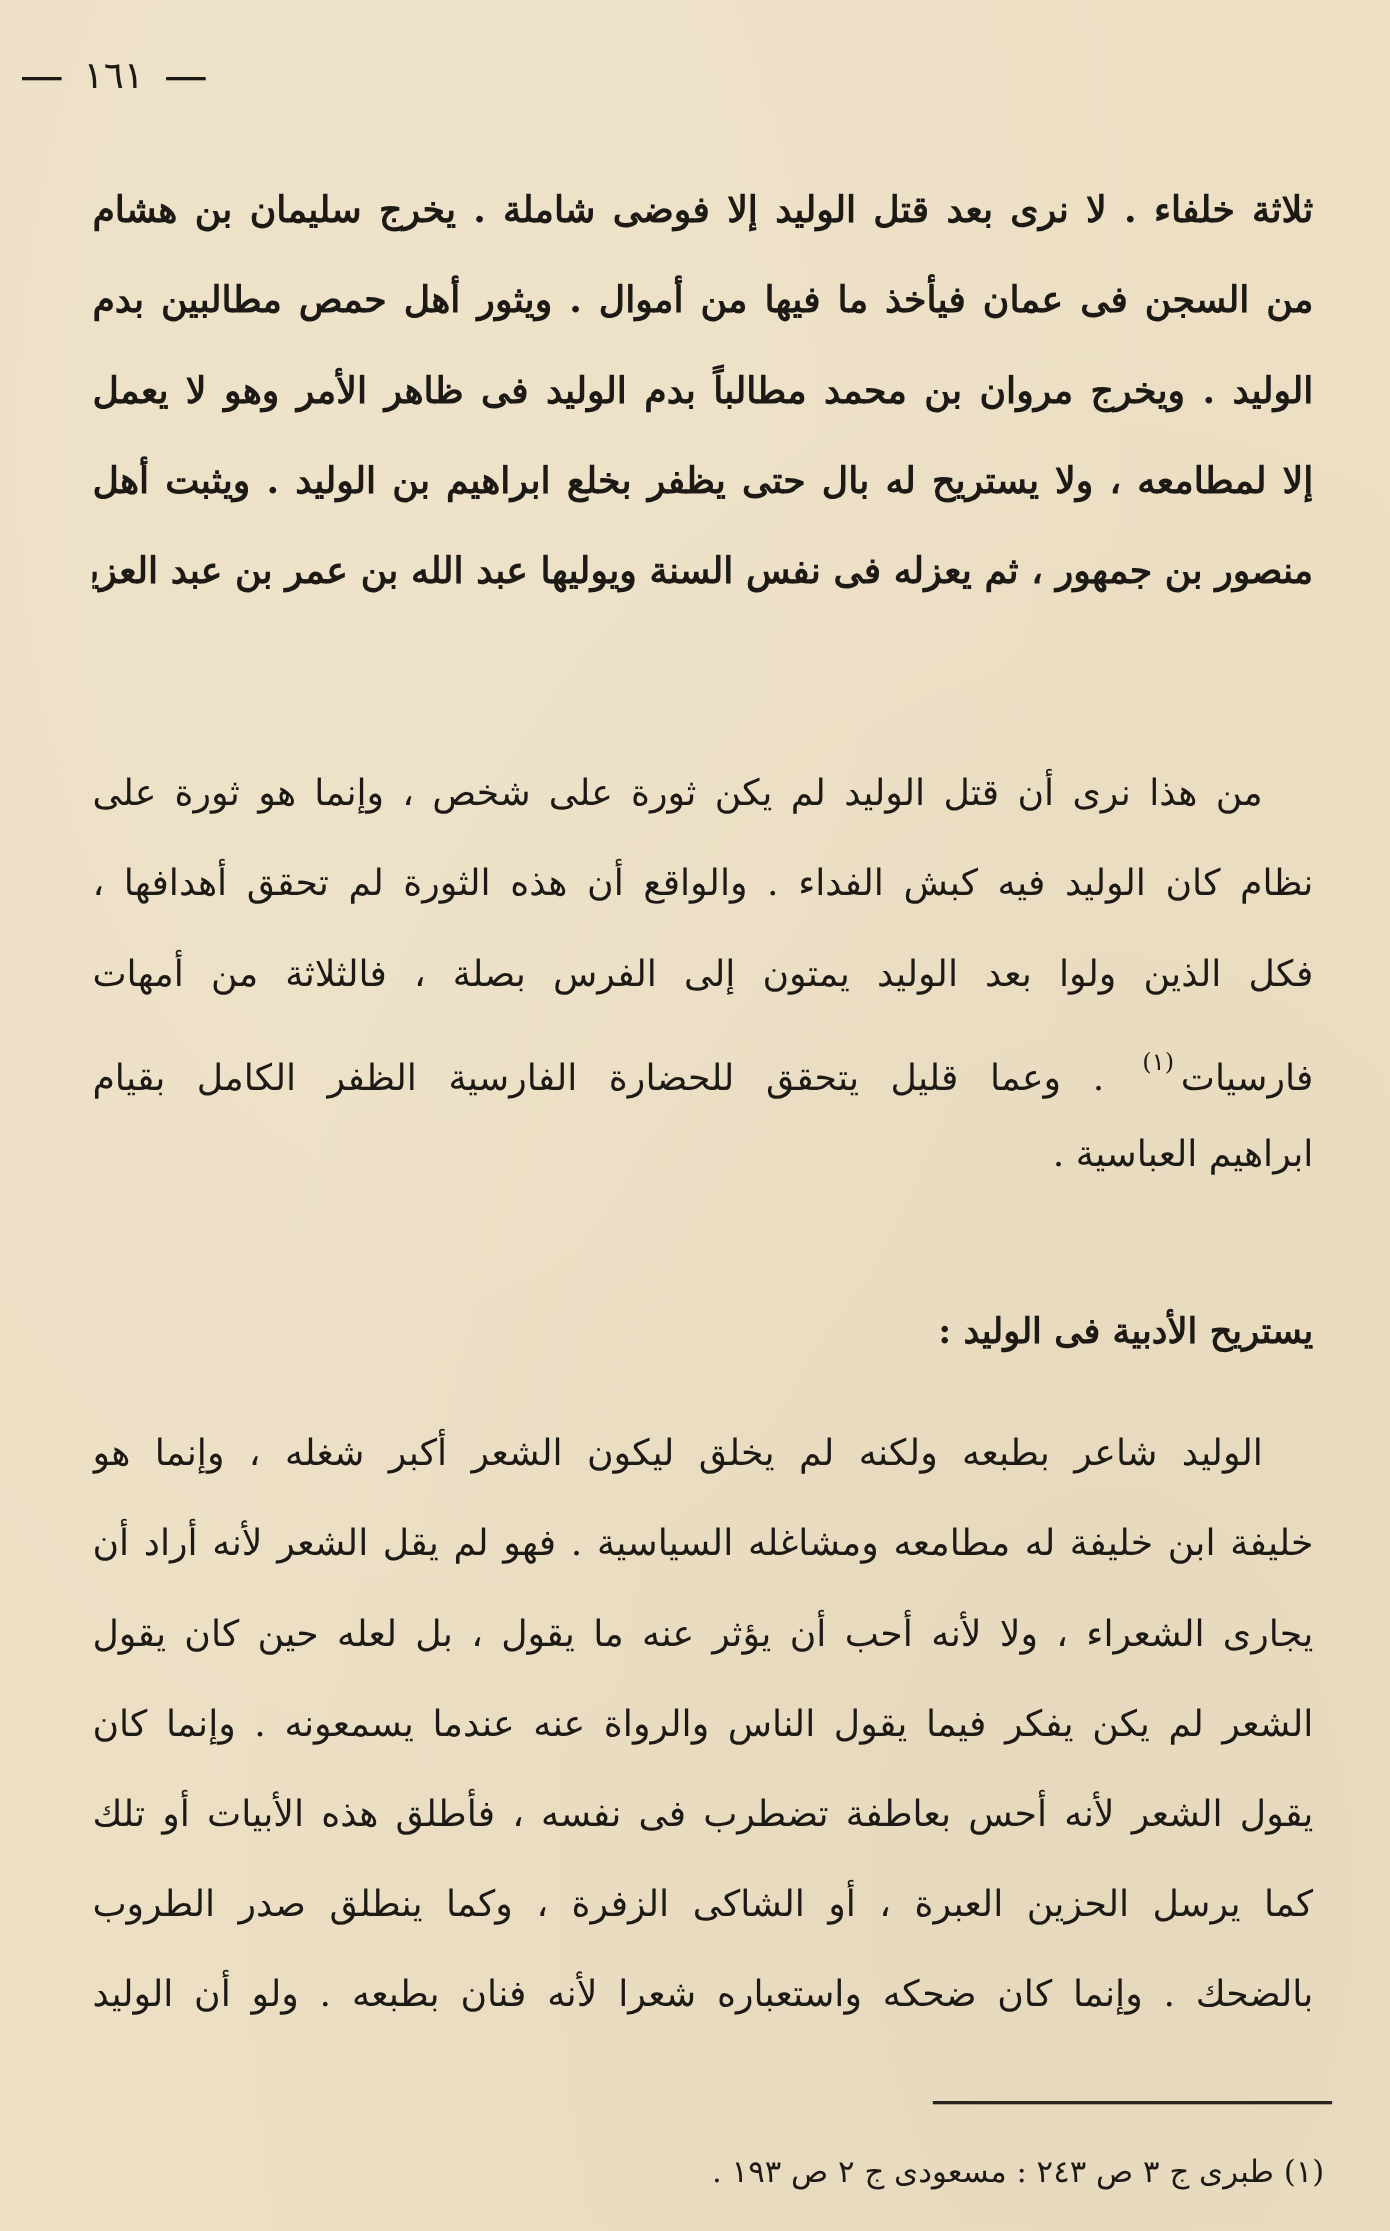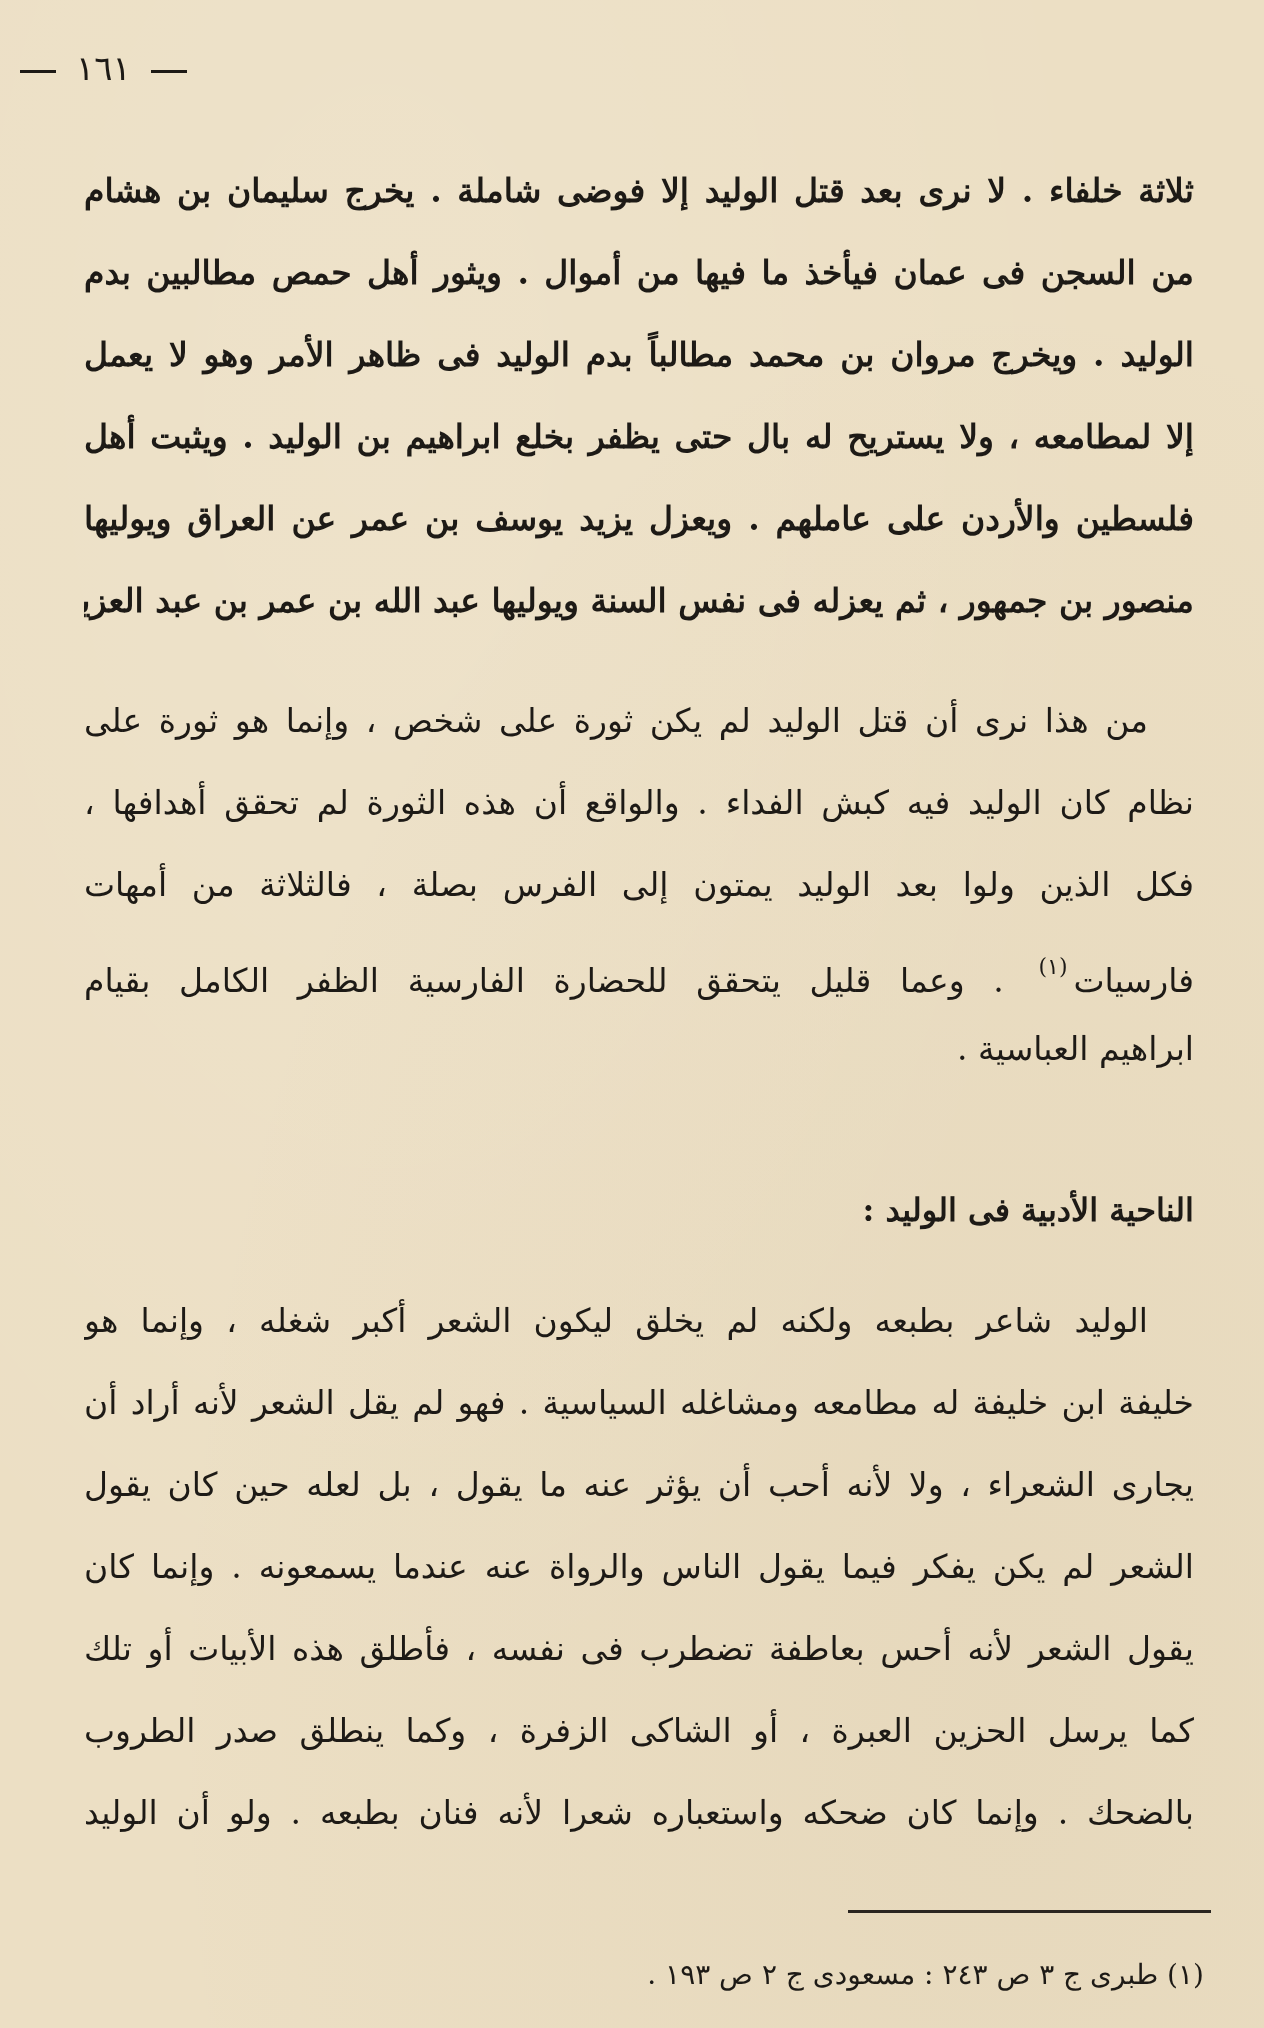--- a/index.html
+++ b/index.html
@@ -109,7 +109,6 @@
     <span class="line">من السجن فى عمان فيأخذ ما فيها من أموال . ويثور أهل حمص مطالبين بدم</span>
     <span class="line">الوليد . ويخرج مروان بن محمد مطالباً بدم الوليد فى ظاهر الأمر وهو لا يعمل</span>
     <span class="line">إلا لمطامعه ، ولا يستريح له بال حتى يظفر بخلع ابراهيم بن الوليد . ويثبت أهل</span>
-    <span class="line">فلسطين والأردن على عاملهم . ويعزل يزيد يوسف بن عمر عن العراق ويوليها</span>
     <span class="line last">منصور بن جمهور ، ثم يعزله فى نفس السنة ويوليها عبد الله بن عمر بن عبد العزيز .</span>
   </div>
 

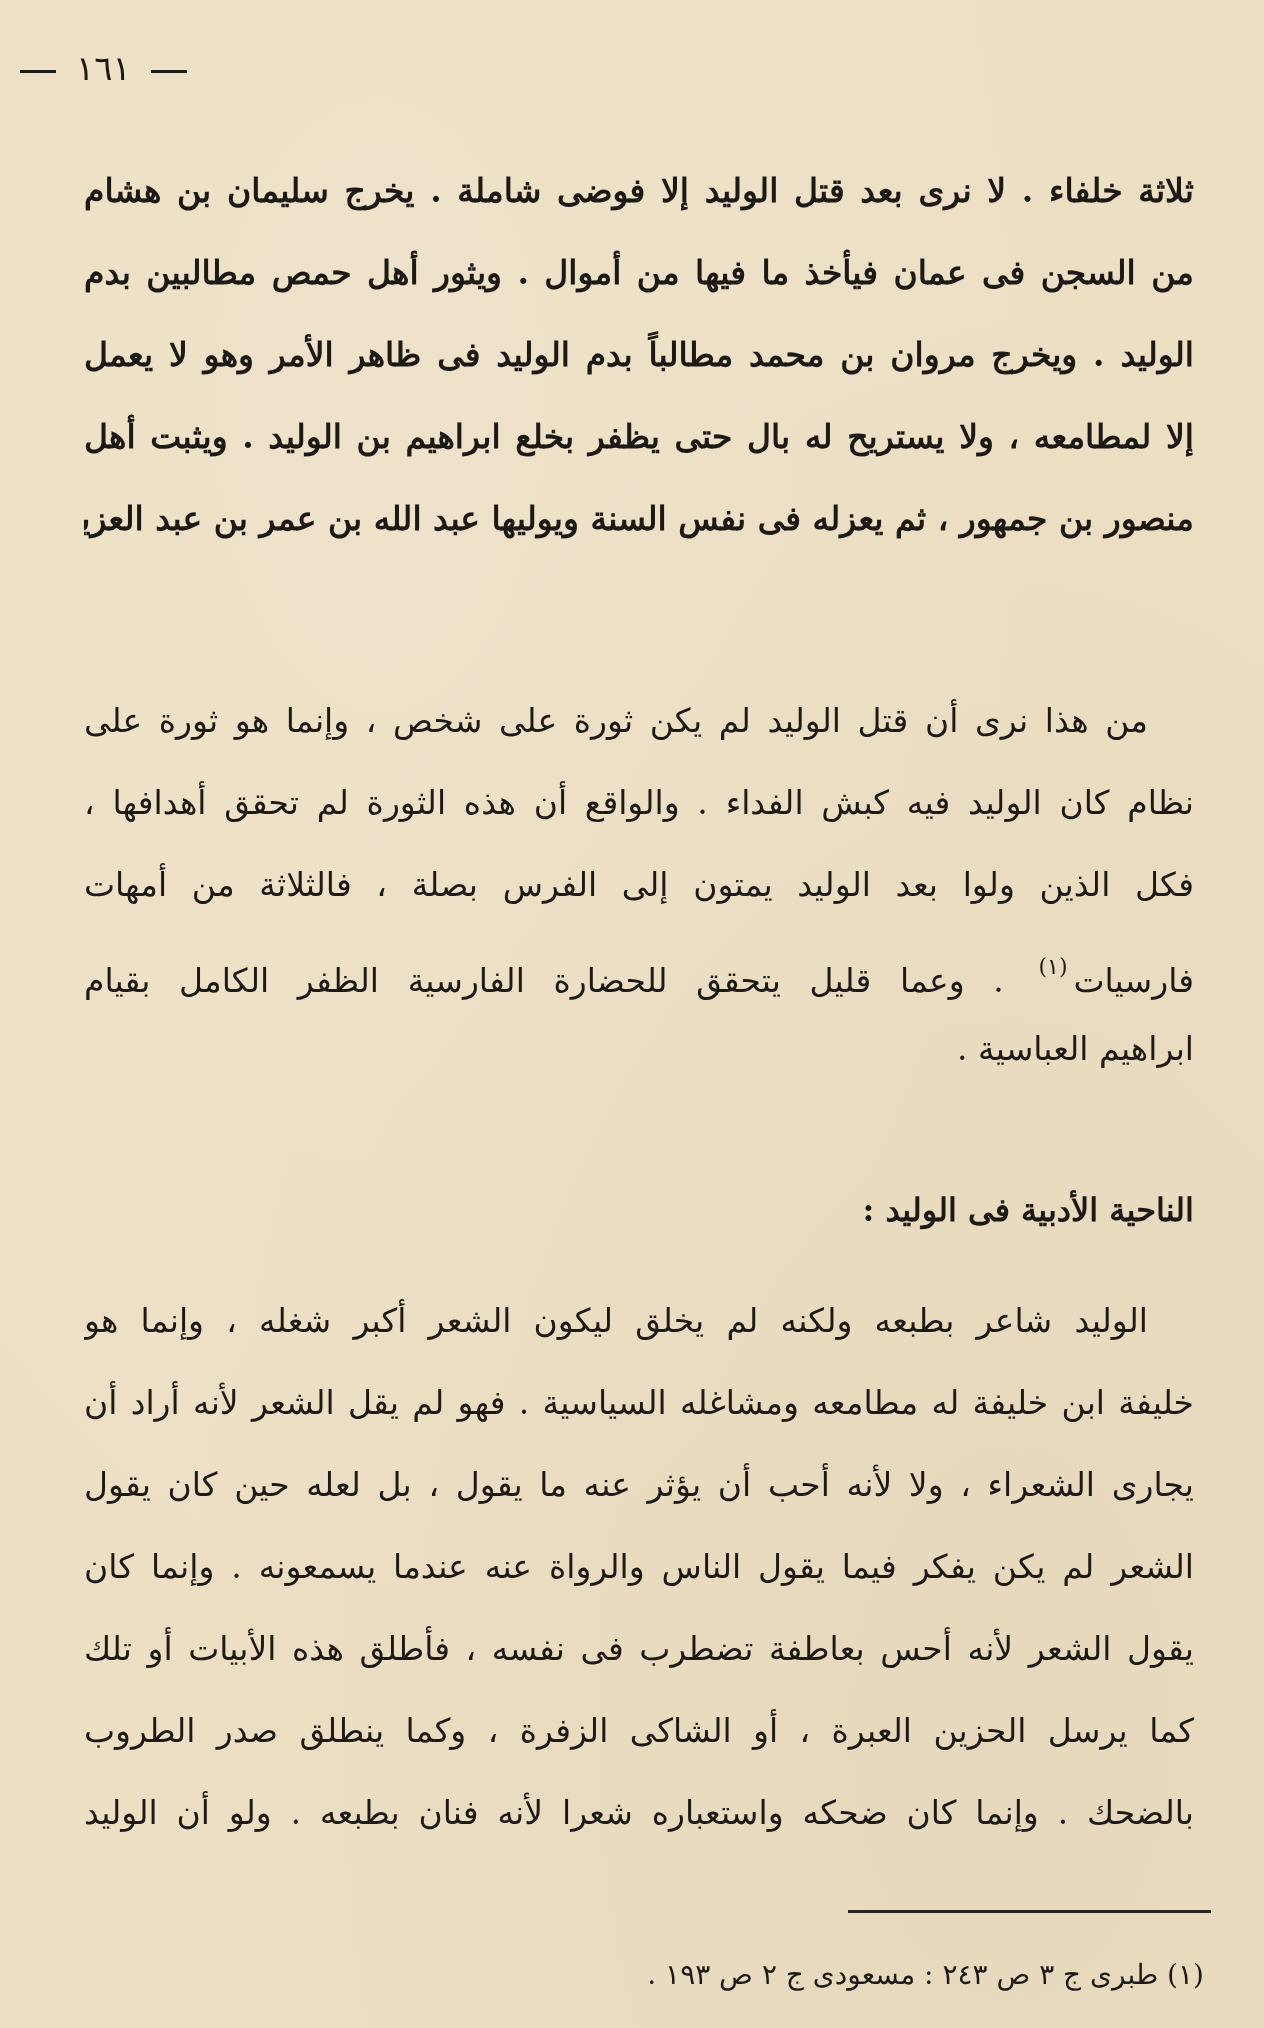--- a/index.html
+++ b/index.html
@@ -120,7 +120,7 @@
     <span class="line last">ابراهيم العباسية .</span>
   </div>
 
-  <div class="heading">الناحية الأدبية فى الوليد :</div>
+  <div class="heading">يستريح الأدبية فى الوليد :</div>
 
   <div class="body-block block-3">
     <span class="line indent">الوليد شاعر بطبعه ولكنه لم يخلق ليكون الشعر أكبر شغله ، وإنما هو</span>

